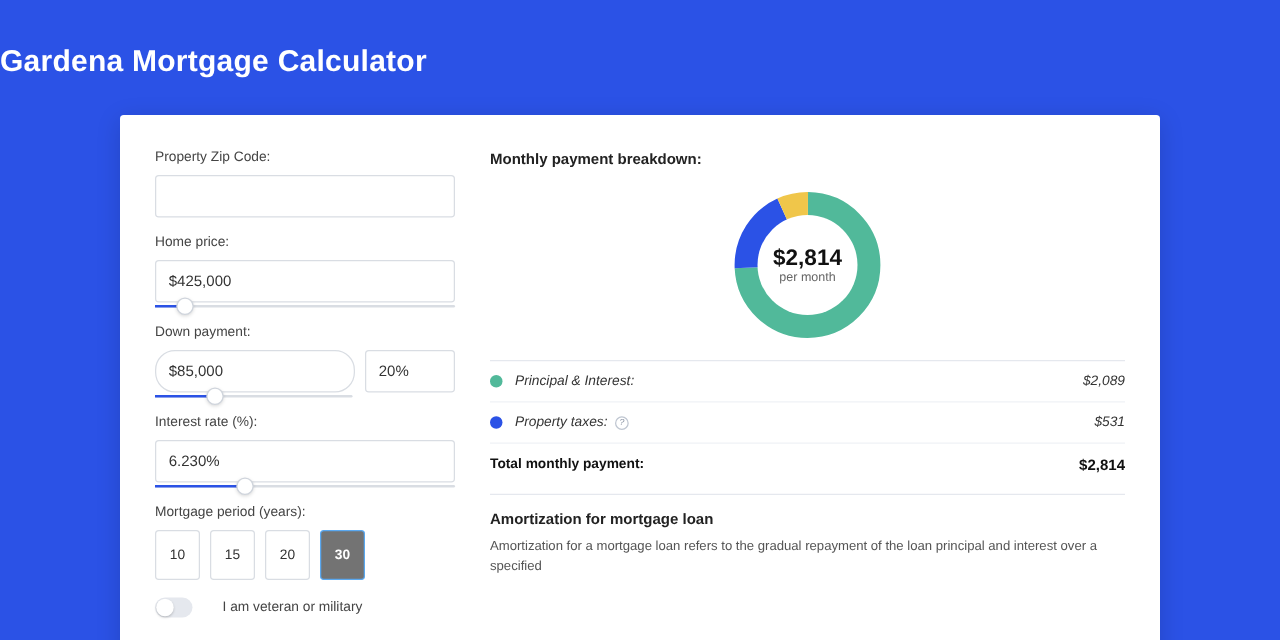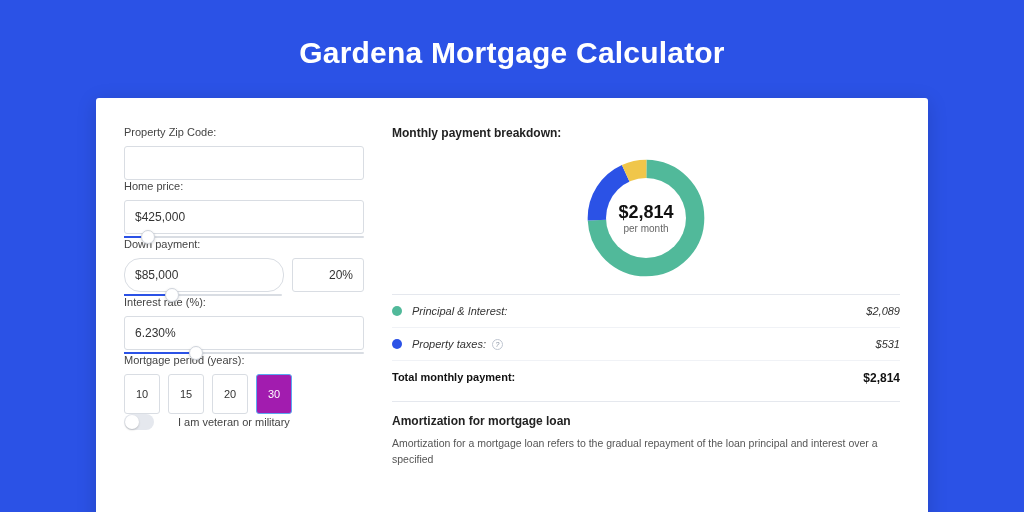--- a/index.html
+++ b/index.html
@@ -5,7 +5,7 @@
   * { box-sizing: border-box; margin: 0; padding: 0; }
   html, body { width: 1024px; height: 512px; overflow: hidden; font-family: Arial, Helvetica, sans-serif; }
   body { background: #2b52e6; }
-  .page-title { color: #fff; font-weight: 800; font-size: 30px; text-align: center; padding: 36px 0 28px 0; letter-spacing: 0.2px; }
+  .page-title { color: #fff; font-weight: 800; font-size: 24px; text-align: left; padding: 36px 0 28px 0; letter-spacing: 0.2px; }
   .card { background: #fff; margin: 0 96px; border-radius: 3px; padding: 28px 28px 0 28px; height: 512px; box-shadow: 0 4px 20px rgba(0,0,0,0.15); display: flex; gap: 28px; }
   .left { width: 240px; flex: 0 0 240px; }
   .right { flex: 1; }

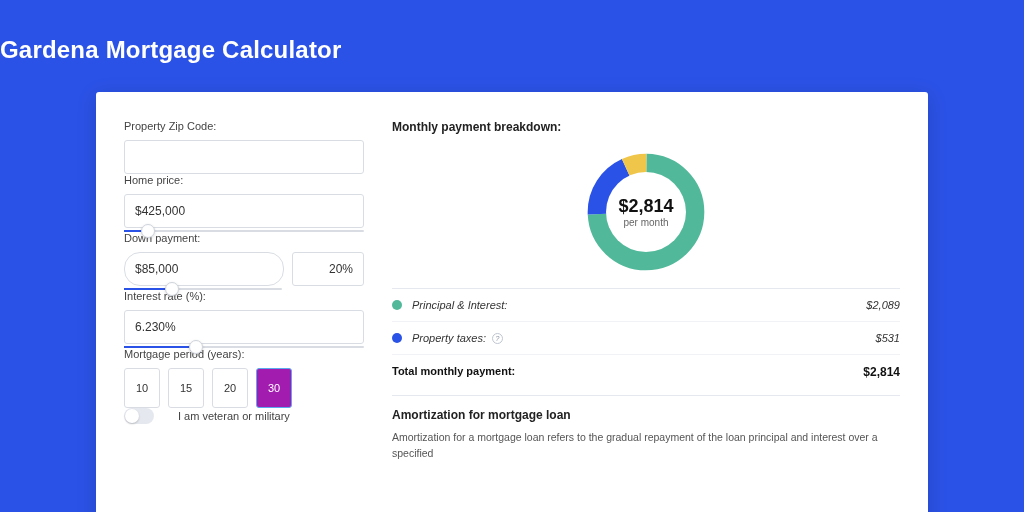--- a/index.html
+++ b/index.html
@@ -10,7 +10,7 @@
   .left { width: 240px; flex: 0 0 240px; }
   .right { flex: 1; }
   .field-label { font-size: 11px; color: #444; margin-bottom: 8px; }
-  .field-group { margin-bottom: 0; }
+  .field-group { margin-bottom: 14px; }
   .text-input { width: 100%; height: 34px; border: 1px solid #d9dde3; border-radius: 3px; padding: 0 10px; font-size: 12px; color: #333; }
   .small-input { width: 72px; text-align: right; }
   .row { display: flex; gap: 8px; }

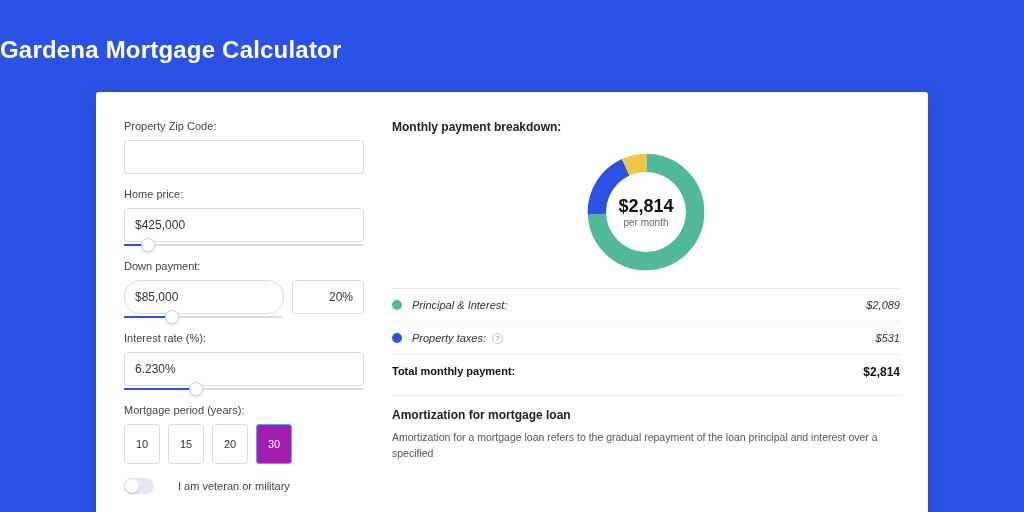--- a/index.html
+++ b/index.html
@@ -12,7 +12,7 @@
   .field-label { font-size: 11px; color: #444; margin-bottom: 8px; }
   .field-group { margin-bottom: 14px; }
   .text-input { width: 100%; height: 34px; border: 1px solid #d9dde3; border-radius: 3px; padding: 0 10px; font-size: 12px; color: #333; }
-  .small-input { width: 72px; text-align: right; }
+  .small-input { width: 72px; }
   .row { display: flex; gap: 8px; }
   .slider-track { position: relative; height: 2px; background: #d9dde3; border-radius: 2px; margin-top: 2px; }
   .slider-fill { position: absolute; left: 0; top: 0; height: 2px; background: #2b52e6; }

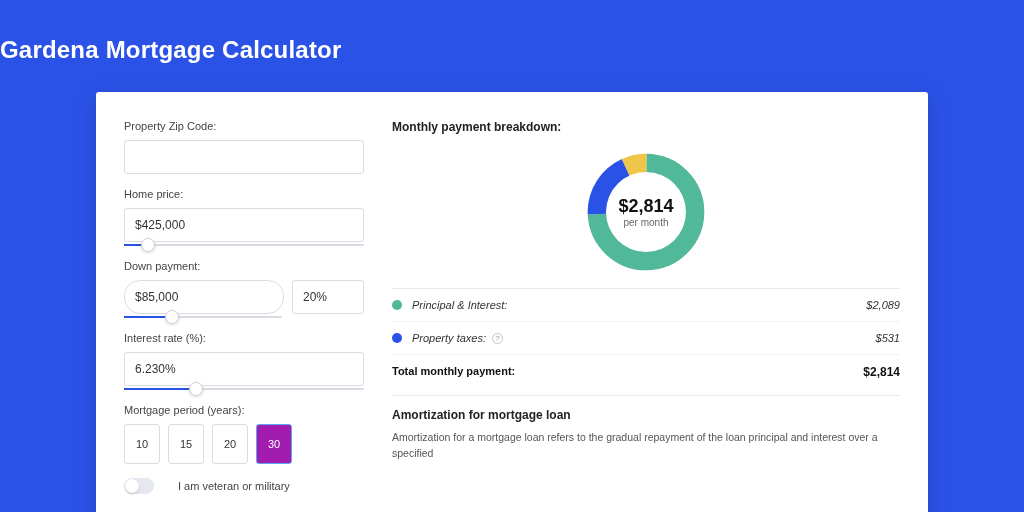--- a/index.html
+++ b/index.html
@@ -19,7 +19,7 @@
   .slider-thumb { position: absolute; top: -6px; width: 14px; height: 14px; background: #fff; border: 1px solid #cfd4dc; border-radius: 50%; box-shadow: 0 1px 3px rgba(0,0,0,0.15); }
   .period-row { display: flex; gap: 8px; }
   .period-btn { width: 36px; height: 40px; border: 1px solid #d9dde3; background: #fff; border-radius: 3px; font-size: 11px; color: #333; display: flex; align-items: center; justify-content: center; cursor: pointer; }
-  .period-btn.active { background: #a21caf; color: #fff; border-color: #5aa8f0; }
+  .period-btn.active { background: #737373; color: #fff; border-color: #5aa8f0; font-weight: bold; }
   .toggle-row { display: flex; align-items: center; gap: 24px; }
   .toggle { width: 30px; height: 16px; background: #e5e8ee; border-radius: 10px; position: relative; cursor: pointer; }
   .toggle::after { content: ""; position: absolute; left: 1px; top: 1px; width: 14px; height: 14px; background: #fff; border-radius: 50%; box-shadow: 0 1px 2px rgba(0,0,0,0.2); }

